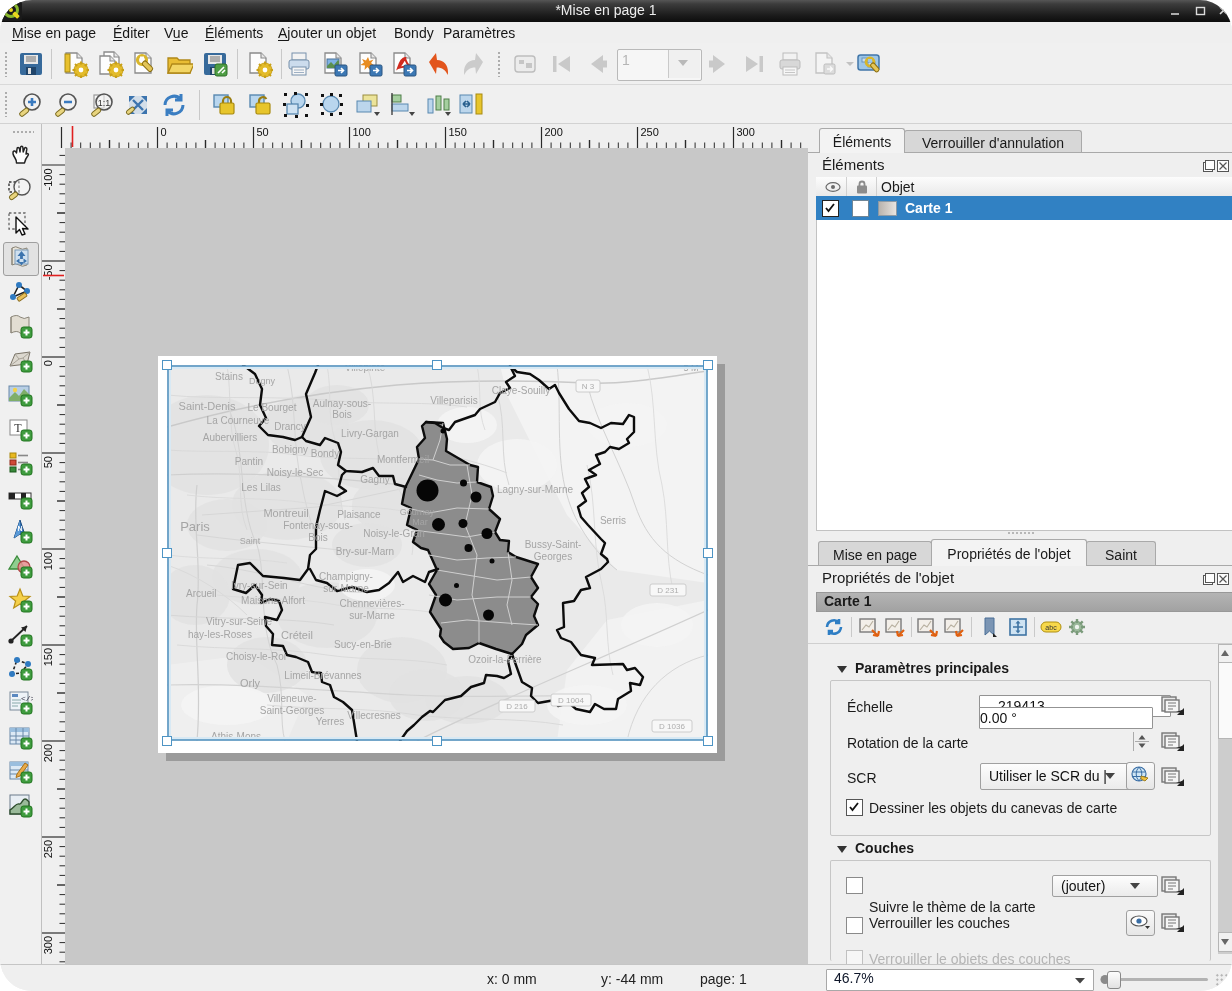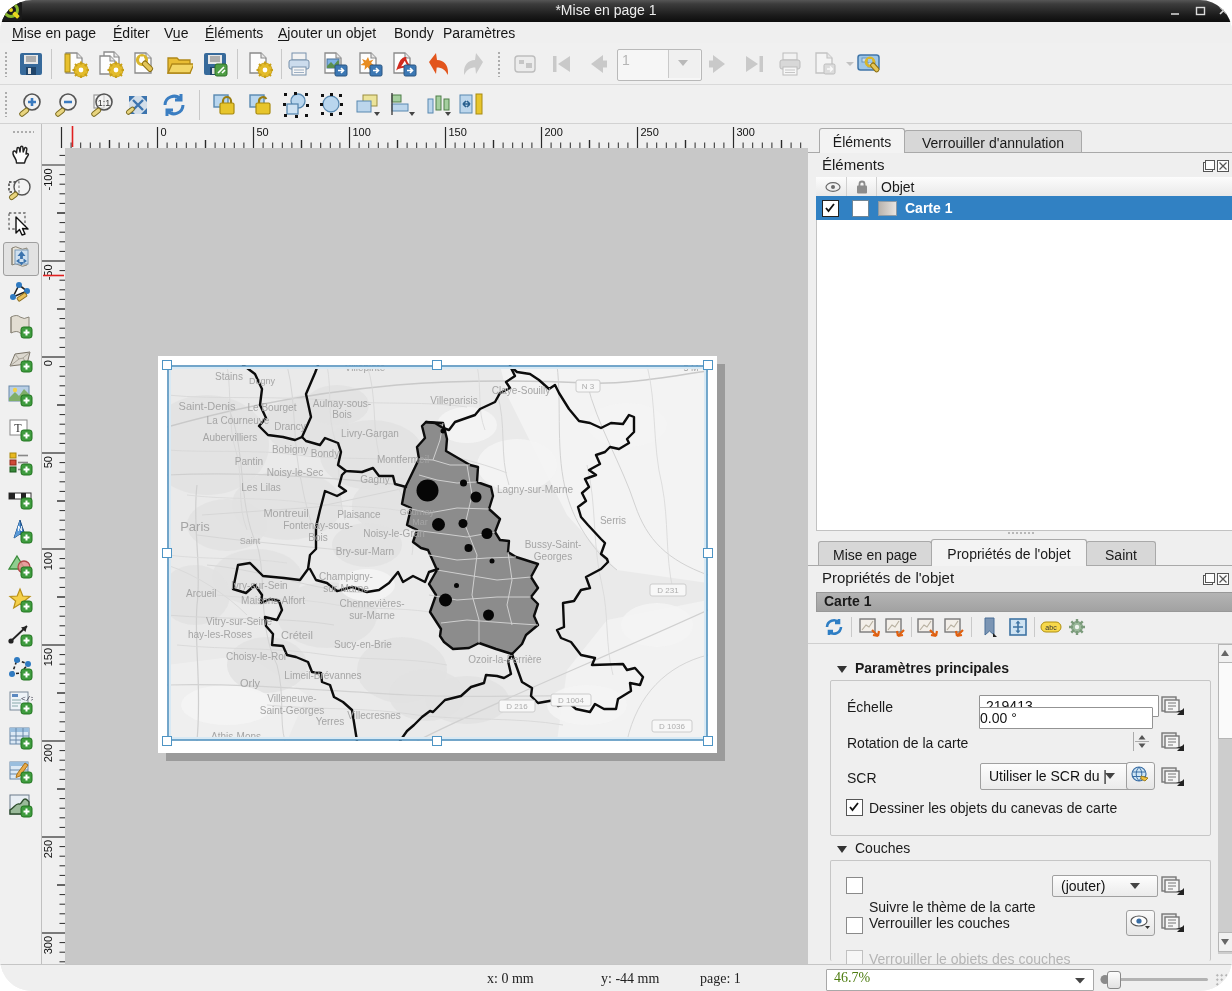--- a/index.html
+++ b/index.html
@@ -921,7 +921,7 @@
       <div class="lbl" style="left:47px;top:536px;font-weight:bold;font-size:14px">Paramètres principales</div>
       <div class="gbox" style="left:22px;top:556px;width:379px;height:154px"></div>
       <div class="lbl" style="left:39px;top:575px">Échelle</div>
-      <div class="inp" style="left:171px;top:571px;width:172px;height:20px;padding-left:6px;line-height:20px">219413</div>
+      <div class="inp" style="left:171px;top:571px;width:172px;height:20px;padding-left:18px;line-height:20px">219413</div>
       <svg class="abs" style="left:351px;top:569px" width="26" height="24" viewBox="0 0 26 24">
         <rect x="3" y="4" width="14" height="14" fill="#e8e8e8" stroke="#777" stroke-width="1.4"></rect>
         <rect x="6" y="7" width="14" height="12" fill="#f5f5f5" stroke="#777" stroke-width="1.4"></rect>

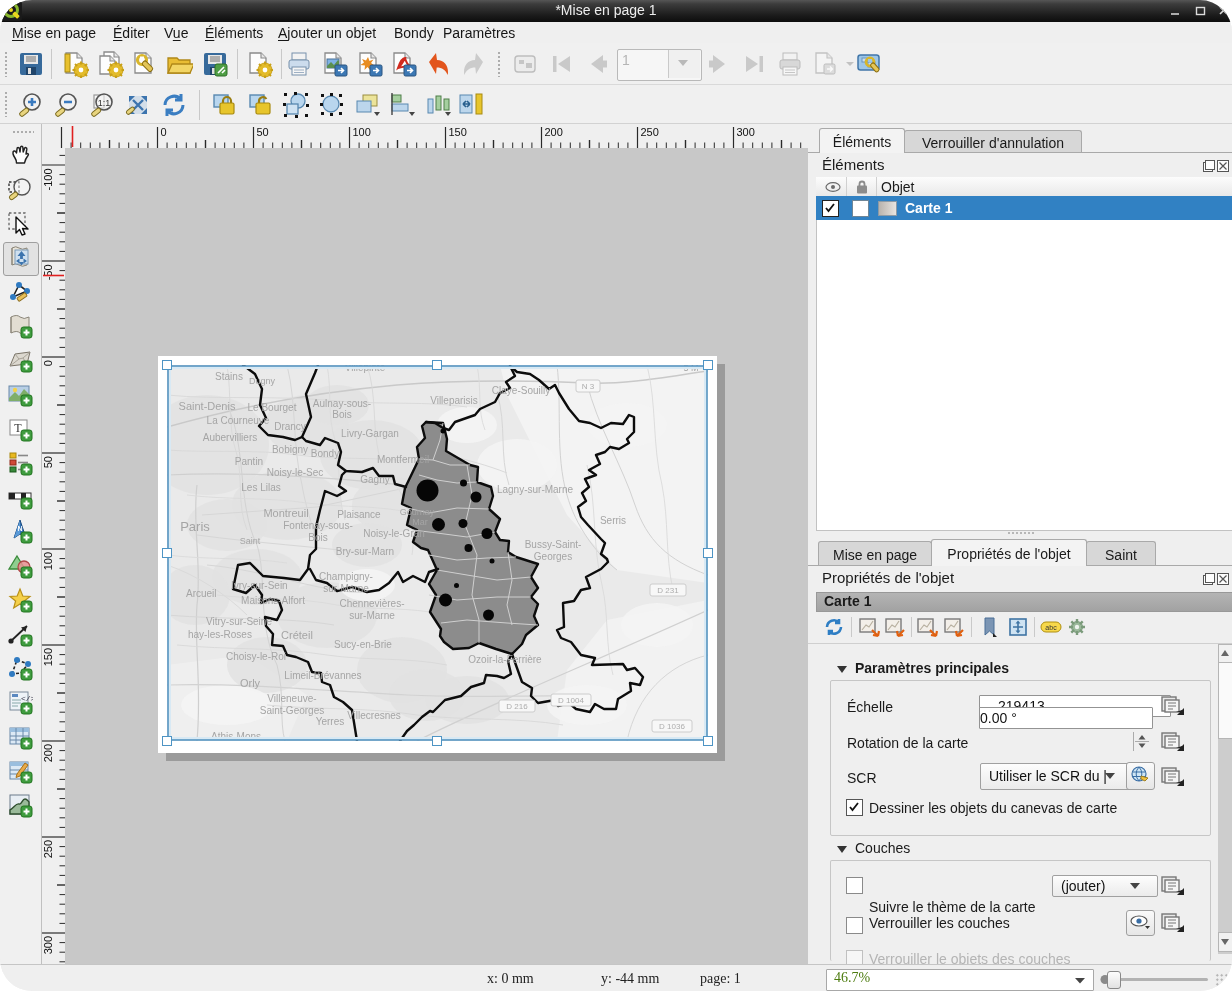--- a/index.html
+++ b/index.html
@@ -970,7 +970,7 @@
       <svg class="abs" style="left:28px;top:720px" width="12" height="10">
         <path d="M1,2 L11,2 L6,9 Z" fill="#333"></path>
       </svg>
-      <div class="lbl" style="left:47px;top:716px;font-weight:normal;font-size:14px">Couches</div>
+      <div class="lbl" style="left:47px;top:716px;font-weight:bold;font-size:14px">Couches</div>
       <div class="gbox" style="left:22px;top:736px;width:379px;height:100px;border-bottom:none"></div>
       <div class="abs" style="left:38px;top:753px;width:15px;height:15px;background:#fff;border:1px solid #8a8a8a"></div>
       <div class="lbl" style="left:61px;top:775px">Suivre le thème de la carte</div>

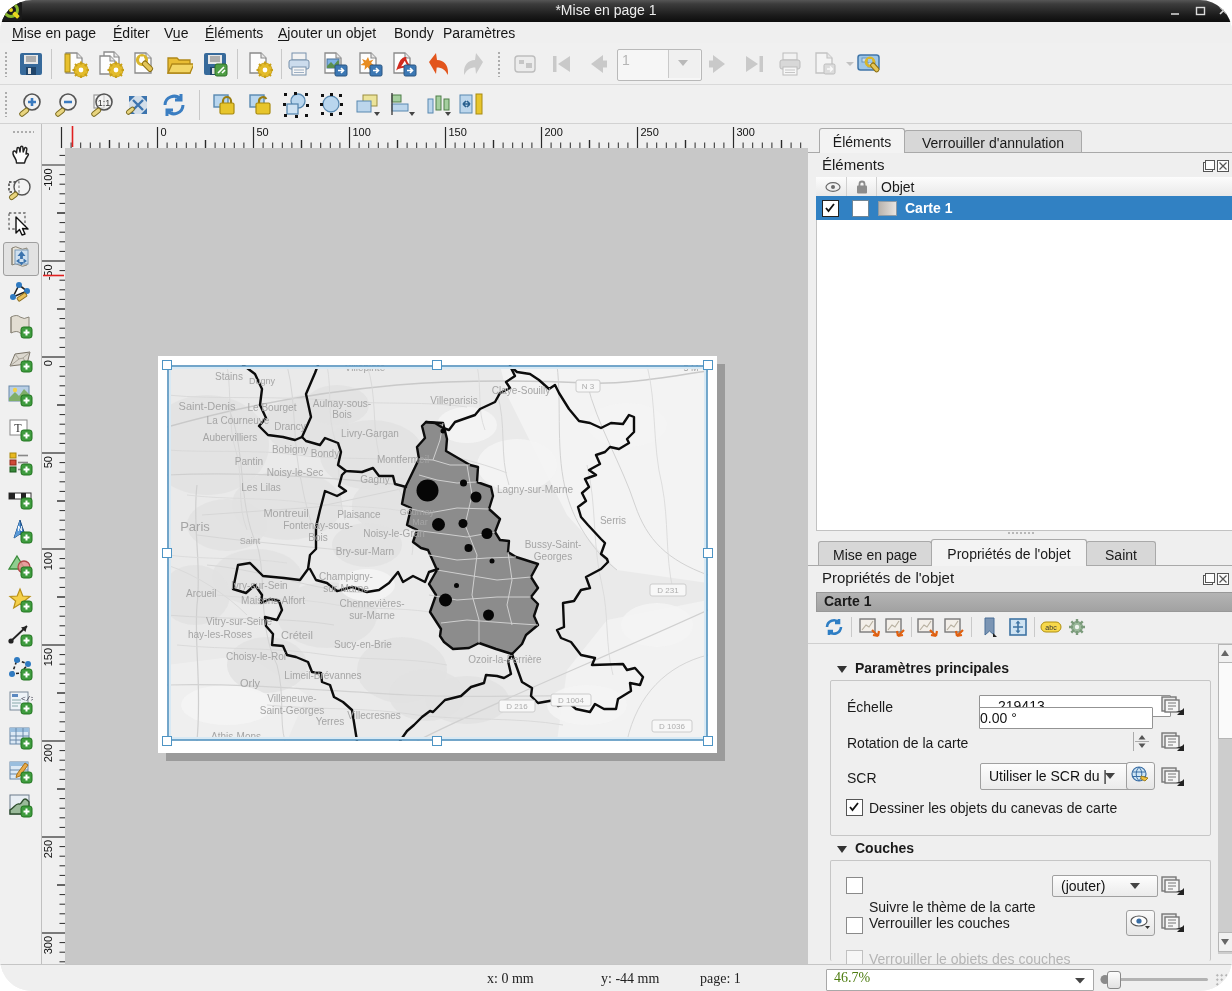--- a/index.html
+++ b/index.html
@@ -22,7 +22,7 @@
   #shadow-b{left:101px;top:605px;width:559px;height:8px;background:#9b9b9b;}
   #panel{left:808px;top:124px;width:424px;height:840px;background:#efefef;}
   #statusbar{left:0;top:964px;width:1232px;height:27px;background:#efefef;border-top:1px solid #c5c5c5;
-    font-size:14px;color:#222;font-family:Liberation Serif, serif;}
+    font-size:14px;color:#222;}
   .tab{position:absolute;font-size:14px;color:#1a1a1a;text-align:center;
      border:1px solid #a9a9a9;border-bottom:none;border-radius:3px 3px 0 0;}
   .tab.on{background:#f3f3f3;z-index:3;}

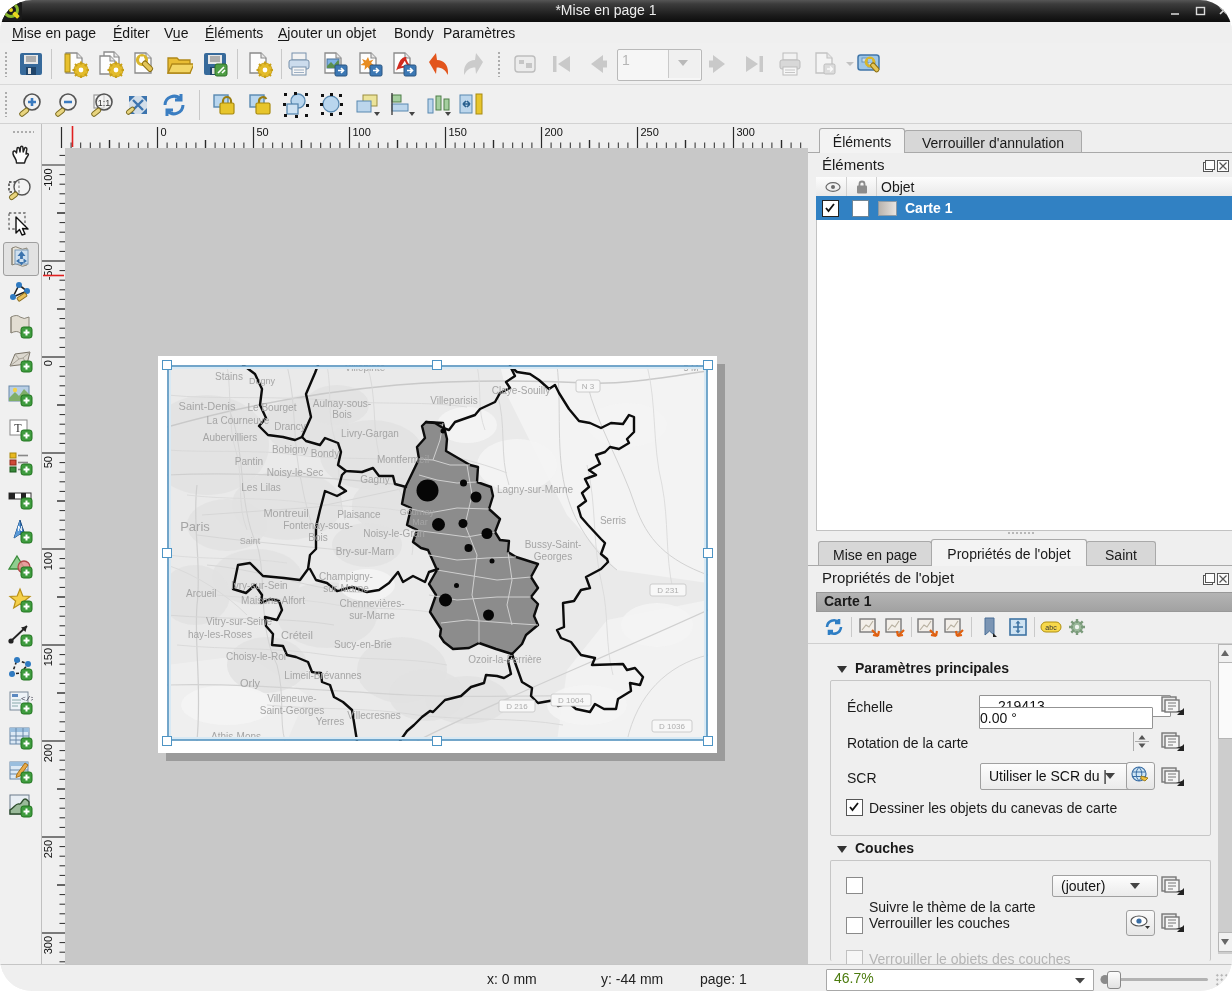--- a/index.html
+++ b/index.html
@@ -1008,7 +1008,7 @@
     <span class="abs" style="left:601px;top:6px;">y: -44 mm</span>
     <span class="abs" style="left:700px;top:6px;">page: 1</span>
     <div class="abs" style="left:826px;top:4px;width:266px;height:20px;background:#fff;border:1px solid #a8a8a8;border-radius:1px"></div>
-      <div class="abs" style="left:834px;top:5px;font-size:14px;color:#4d7c0f">46.7%</div>
+      <div class="abs" style="left:834px;top:5px;font-size:14px;color:#0f172a">46.7%</div>
       <svg class="abs" style="left:1073px;top:12px" width="14" height="8">
         <path d="M2,1 l5,5.5 5,-5.5 Z" fill="#444"></path>
       </svg>

